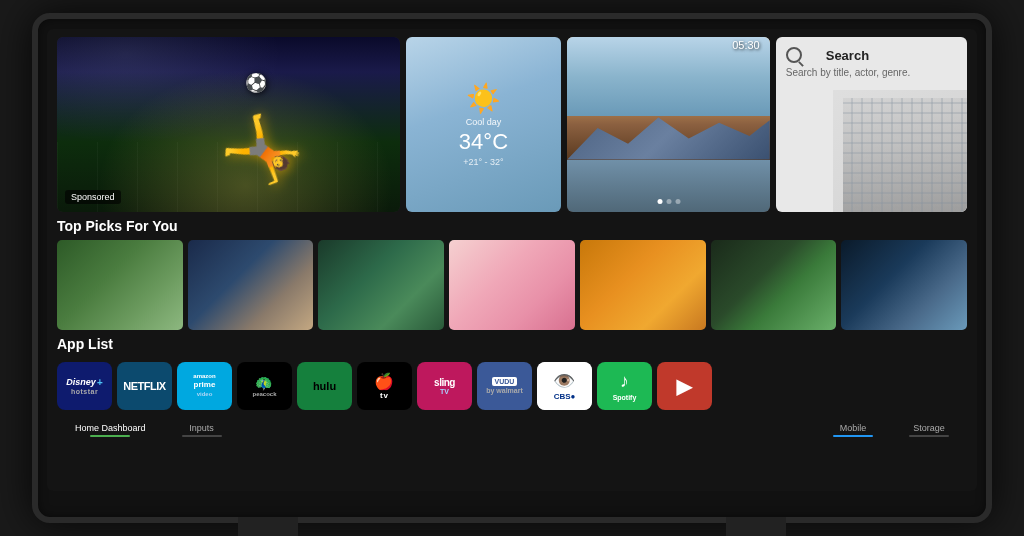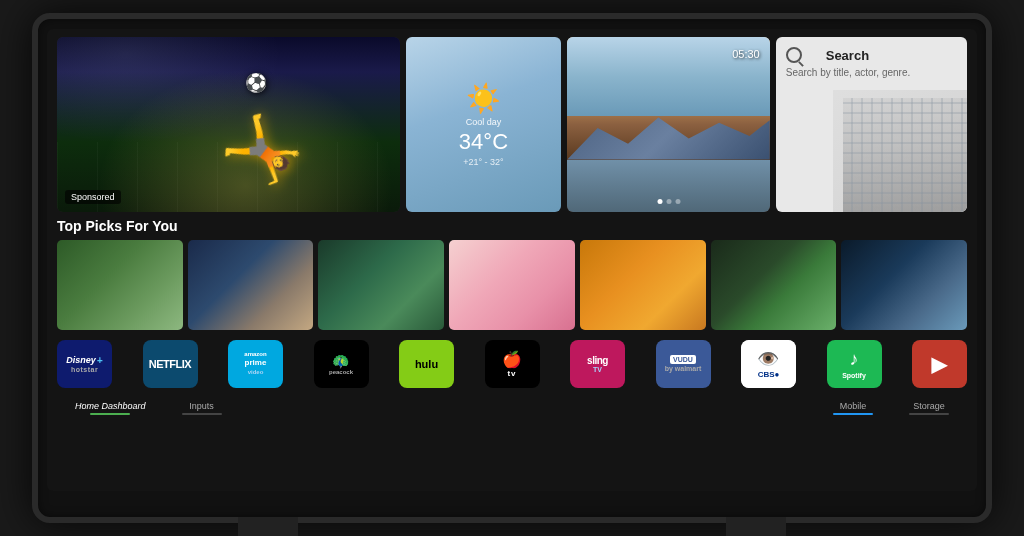--- a/index.html
+++ b/index.html
@@ -115,7 +115,7 @@
     }
     .slideshow-time {
       position: absolute;
-      top: 11px;
+      top: 2px;
       right: 10px;
       color: #fff;
       font-size: 11px;

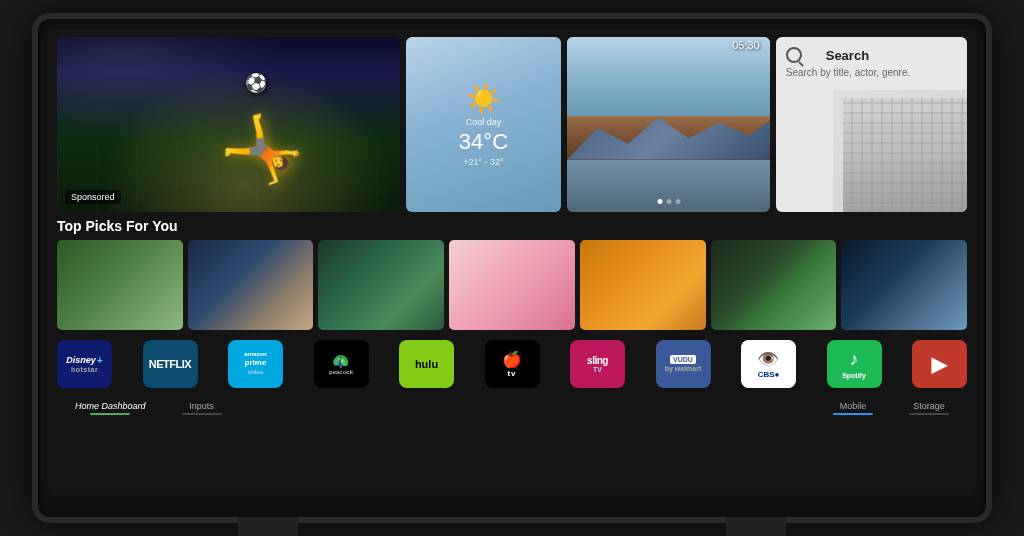--- a/index.html
+++ b/index.html
@@ -503,6 +503,7 @@
         <div class="pick-item pick-7"></div>
       </div>
 
+      <div class="section-label">App List</div>
 
       <div class="app-list-row">
 

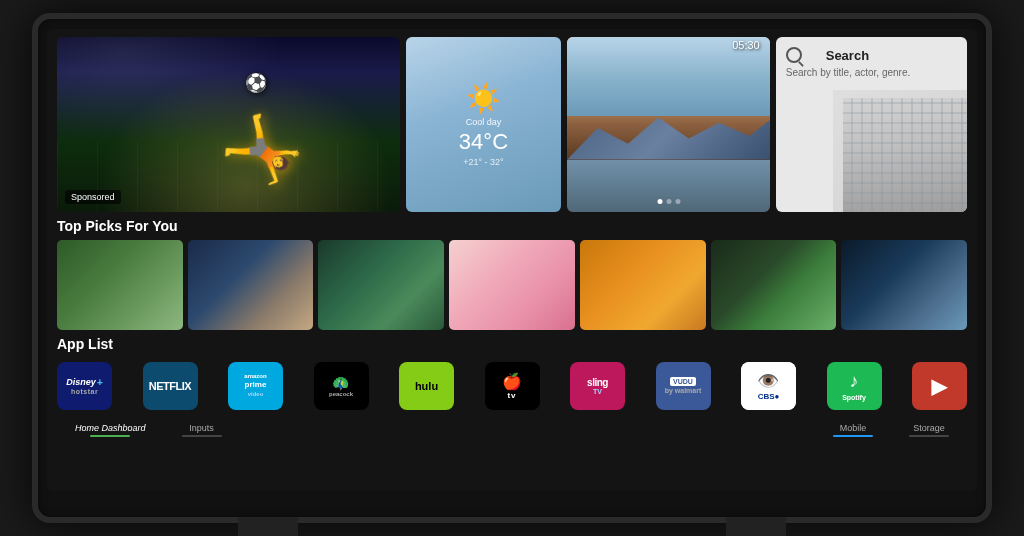--- a/index.html
+++ b/index.html
@@ -214,7 +214,6 @@
       height: 55px;
       flex-shrink: 0;
       align-items: center;
-      justify-content: space-between;
     }
     .app-icon {
       width: 55px;

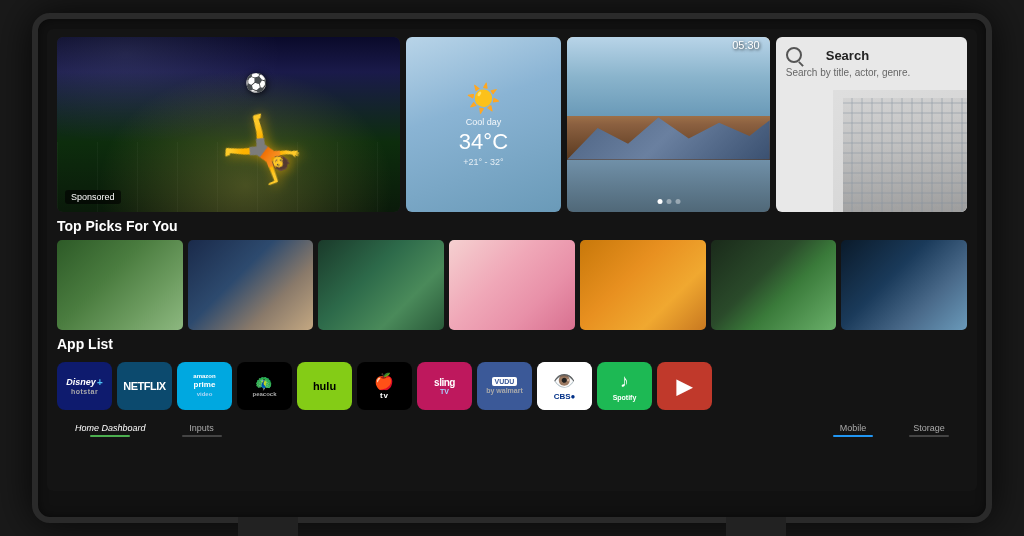--- a/index.html
+++ b/index.html
@@ -236,7 +236,7 @@
     .app-netflix { background: #0c4a6e; font-size: 11px; letter-spacing: -0.5px; }
     .app-prime { background: #00A8E0; font-size: 6px; text-align: center; line-height: 1.2; }
     .app-peacock { background: #000; font-size: 8px; }
-    .app-hulu { background: #84cc16; color: #000; font-size: 11px; font-weight: 700; }
+    .app-hulu { background: #15803d; color: #000; font-size: 11px; font-weight: 700; }
     .app-appletv { background: #000; font-size: 9px; }
     .app-sling { background: #be185d; font-size: 9px; }
     .app-vudu { background: #3b5998; font-size: 8px; font-weight: 700; }

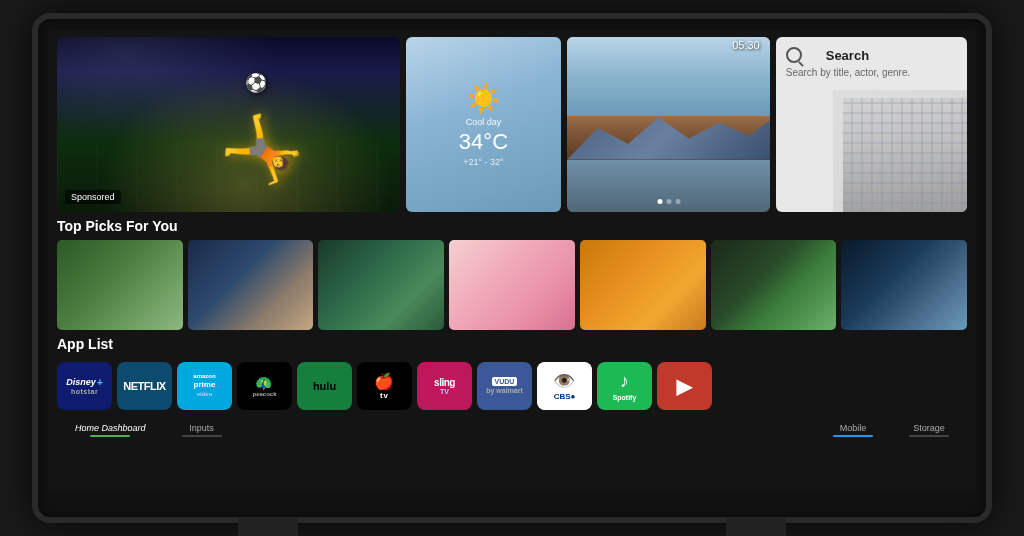--- a/index.html
+++ b/index.html
@@ -265,7 +265,7 @@
       font-size: 9px;
       color: #aaa;
     }
-    .nav-label.active { color: #fff; font-style: italic; }
+    .nav-label.active { color: #fff; }
     .nav-bar {
       height: 2px;
       width: 40px;

